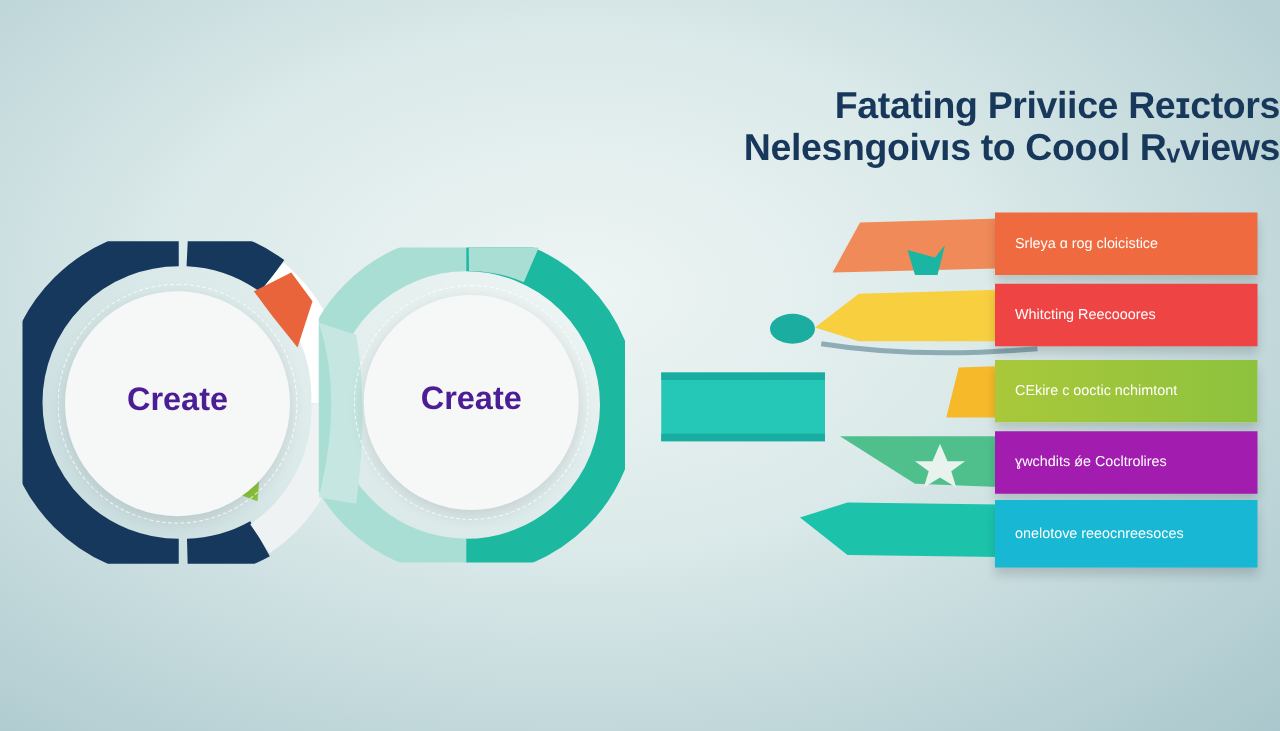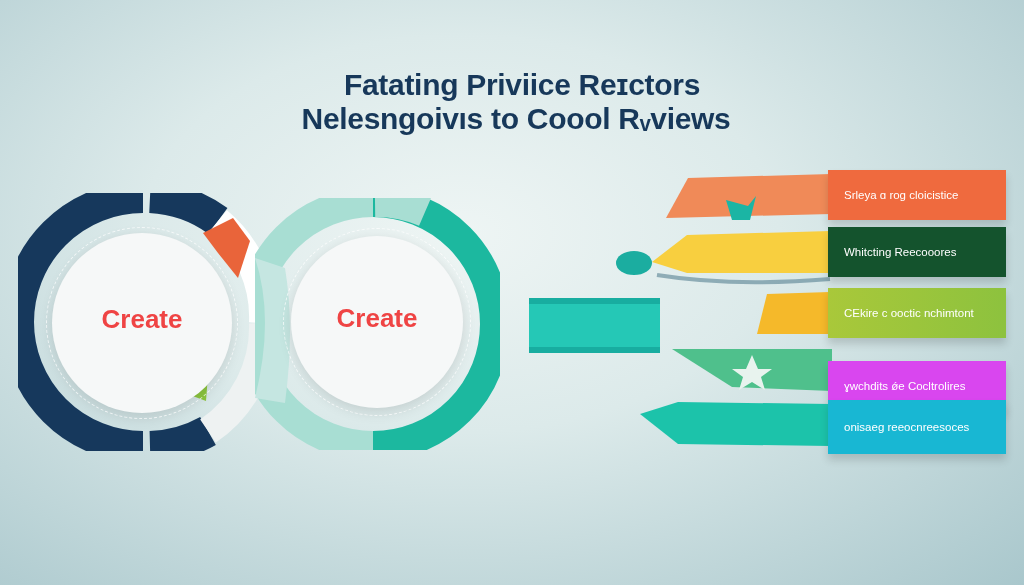--- a/index.html
+++ b/index.html
@@ -10,7 +10,7 @@
     position: relative;
   }
   .title {
-    position: absolute; left: 0; top: 68px; width: 1024px; text-align: center;
+    position: absolute; left: 0; top: 68px; width: 1024px; text-align: right;
     color: #17385a; font-weight: 700; font-size: 30px; line-height: 34px; letter-spacing: -0.3px;
   }
   .title .l1 { padding-left: 20px; }

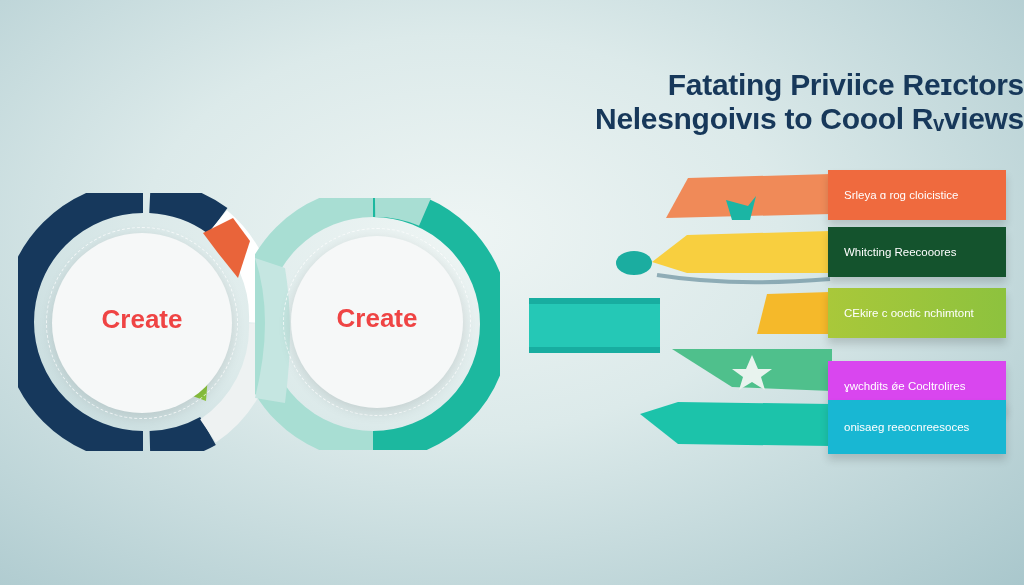--- a/index.html
+++ b/index.html
@@ -35,7 +35,7 @@
 
   .ribbon { position: absolute; height: 50px; }
   .ribbon .box {
-    position: absolute; right: 0; top: 0; height: 50px; width: 178px;
+    position: absolute; right: 0; top: 0; height: 50px; width: 210px;
     color: #ffffff; font-size: 11.5px; display: flex; align-items: center; padding-left: 16px;
     box-shadow: 0 6px 8px rgba(0,0,0,0.15);
   }

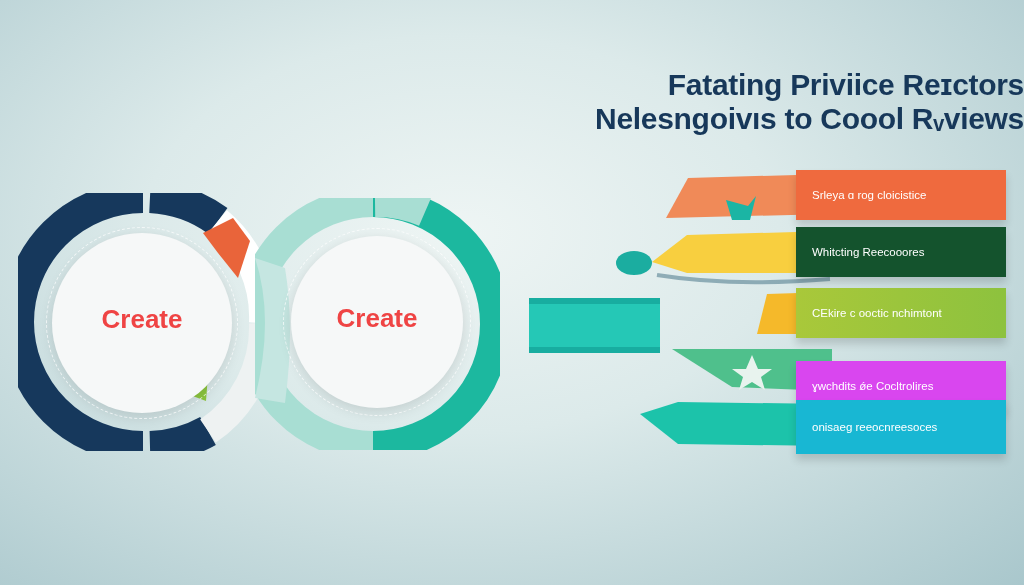--- a/index.html
+++ b/index.html
@@ -93,7 +93,7 @@
     <ellipse cx="22" cy="36" rx="18" ry="12" fill="#1bada0"></ellipse>
     <path d="M45 48 Q120 60 218 52" stroke="#3c6b80" stroke-width="4" fill="none" opacity="0.5"></path>
   </svg>
-  <div class="box" style="background:#14532d;">Whitcting Reecooores</div>
+  <div class="box" style="background:#ef4444;">Whitcting Reecooores</div>
 </div>
 
 <div class="ribbon" style="left:745px; top:288px; width:261px;">

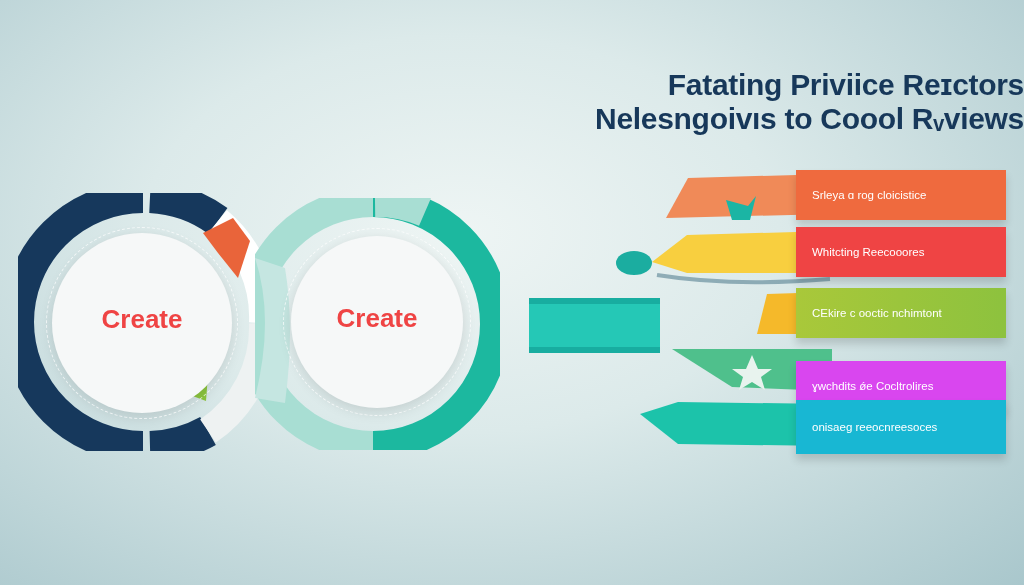--- a/index.html
+++ b/index.html
@@ -24,7 +24,7 @@
     display: flex; flex-direction: column; align-items: center; justify-content: center;
     text-align: center;
   }
-  .inner .h { font-weight: 700; color: #ef4444; font-size: 26px; margin-bottom: 8px; }
+  .inner .h { font-weight: 700; color: #4c1d95; font-size: 26px; margin-bottom: 8px; }
   .inner .p { color: #4a5e70; font-size: 10.5px; line-height: 15px; width: 150px; }
   .dash { position: absolute; border-radius: 50%; border: 1.5px dashed rgba(255,255,255,0.7); }
 

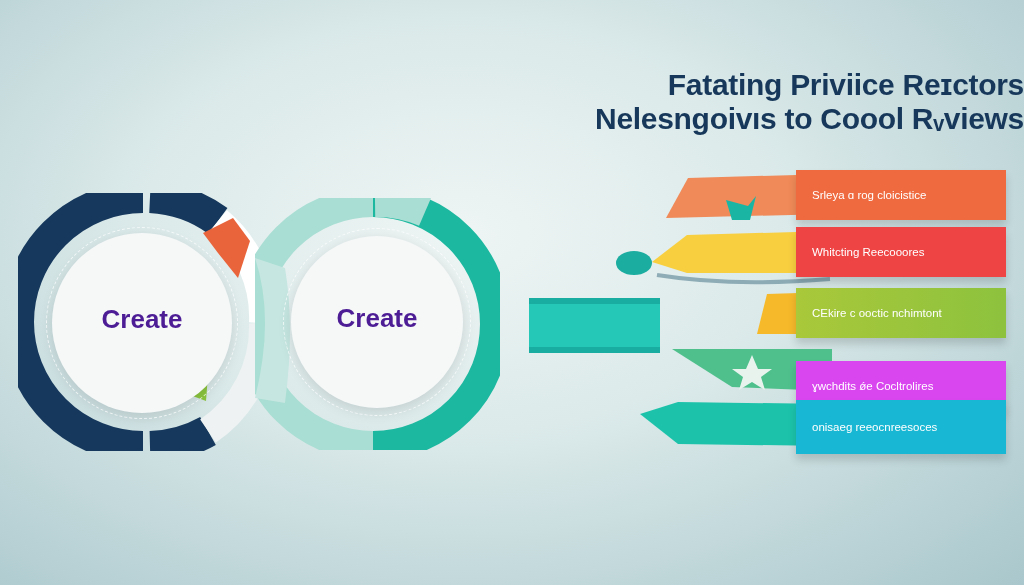--- a/index.html
+++ b/index.html
@@ -108,7 +108,7 @@
     <polygon points="0,4 160,4 160,46 60,42" fill="#4fc08c"></polygon>
     <polygon points="80,10 86,24 100,24 89,32 93,45 80,37 67,45 71,32 60,24 74,24" fill="#e8f3ee"></polygon>
   </svg>
-  <div class="box" style="background:#d946ef;margin-top:16px;">ɣwchdits ǿe Cocltrolires</div>
+  <div class="box" style="background:#a21caf;">ɣwchdits ǿe Cocltrolires</div>
 </div>
 
 <div class="ribbon" style="left:640px; top:400px; width:366px;">

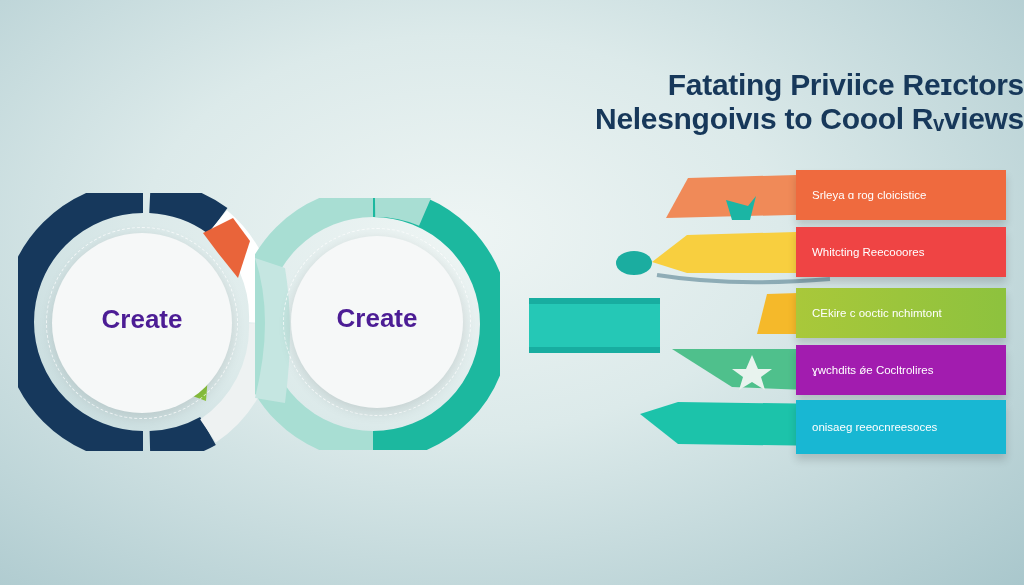--- a/index.html
+++ b/index.html
@@ -115,7 +115,7 @@
   <svg width="200" height="50" style="position:absolute;left:0;top:0">
     <polygon points="0,14 38,2 190,4 190,46 38,44" fill="#1cc3aa"></polygon>
   </svg>
-  <div class="box" style="background:#18b7d3; height:54px;">onisaeg reeocnreesoces</div>
+  <div class="box" style="background:#18b7d3; height:54px;">onelotove reeocnreesoces</div>
 </div>
 
 </body></html>

